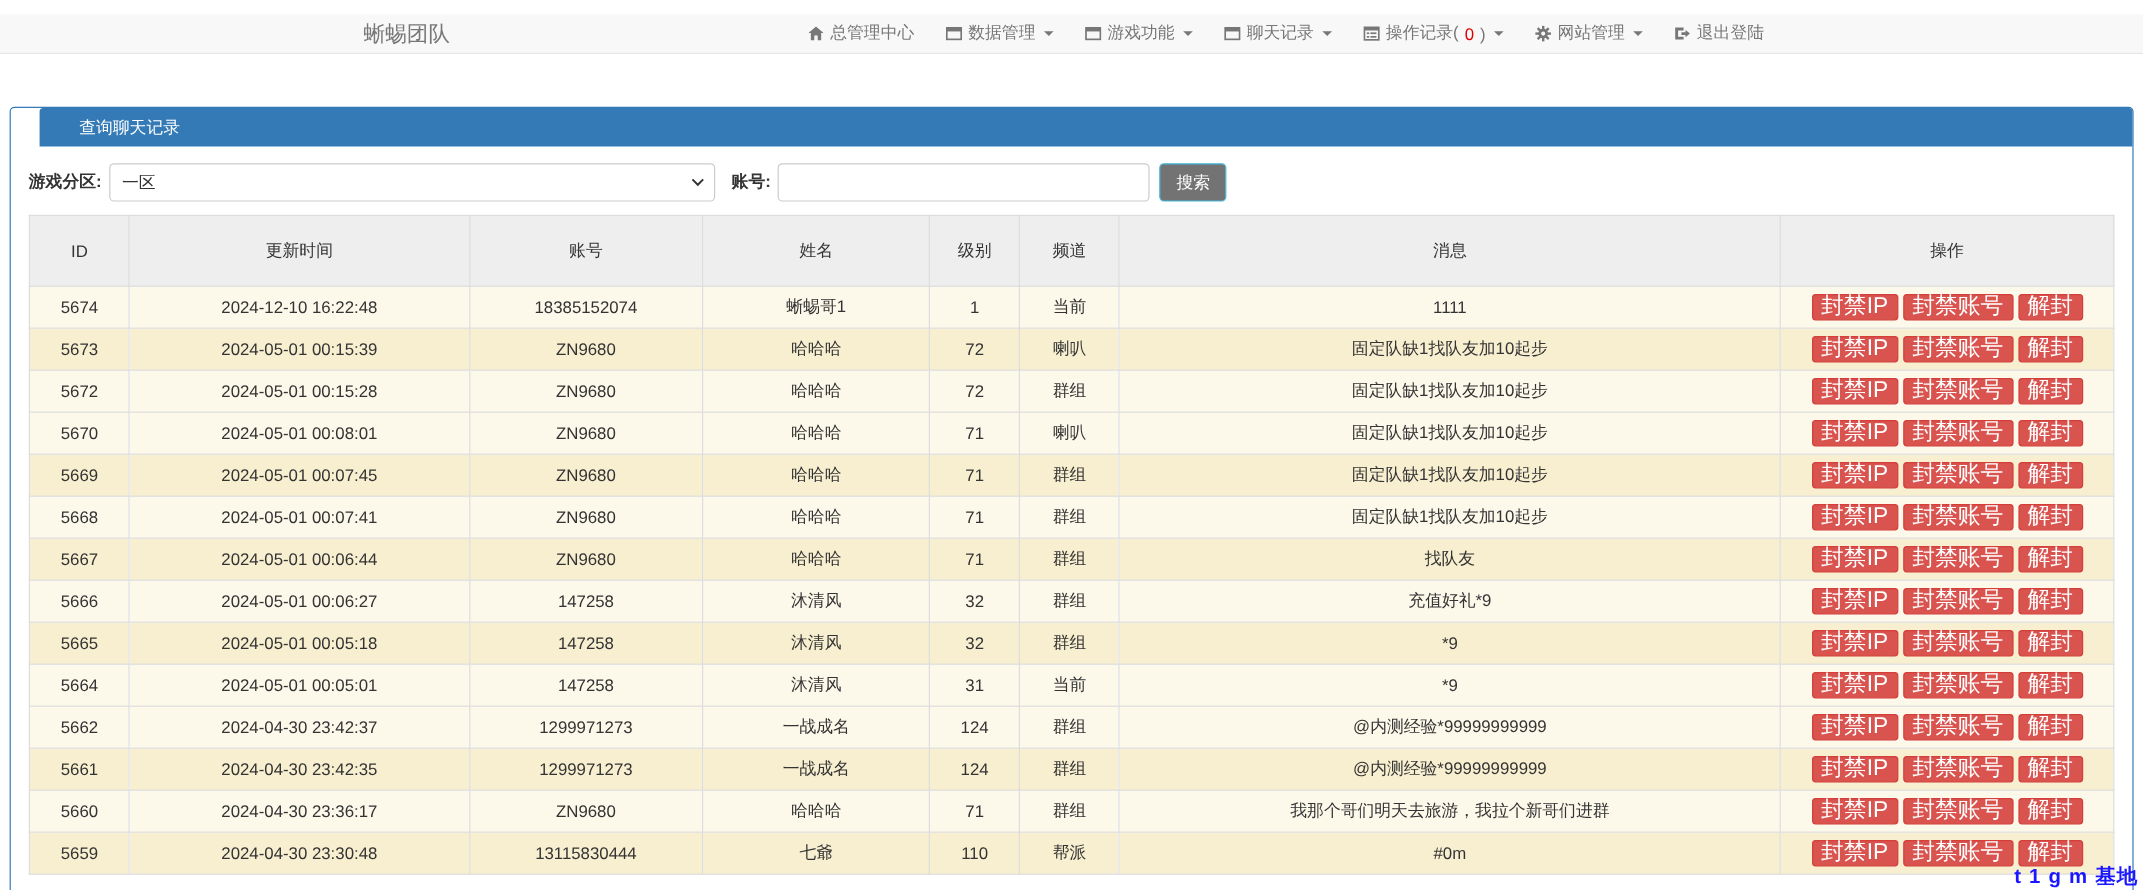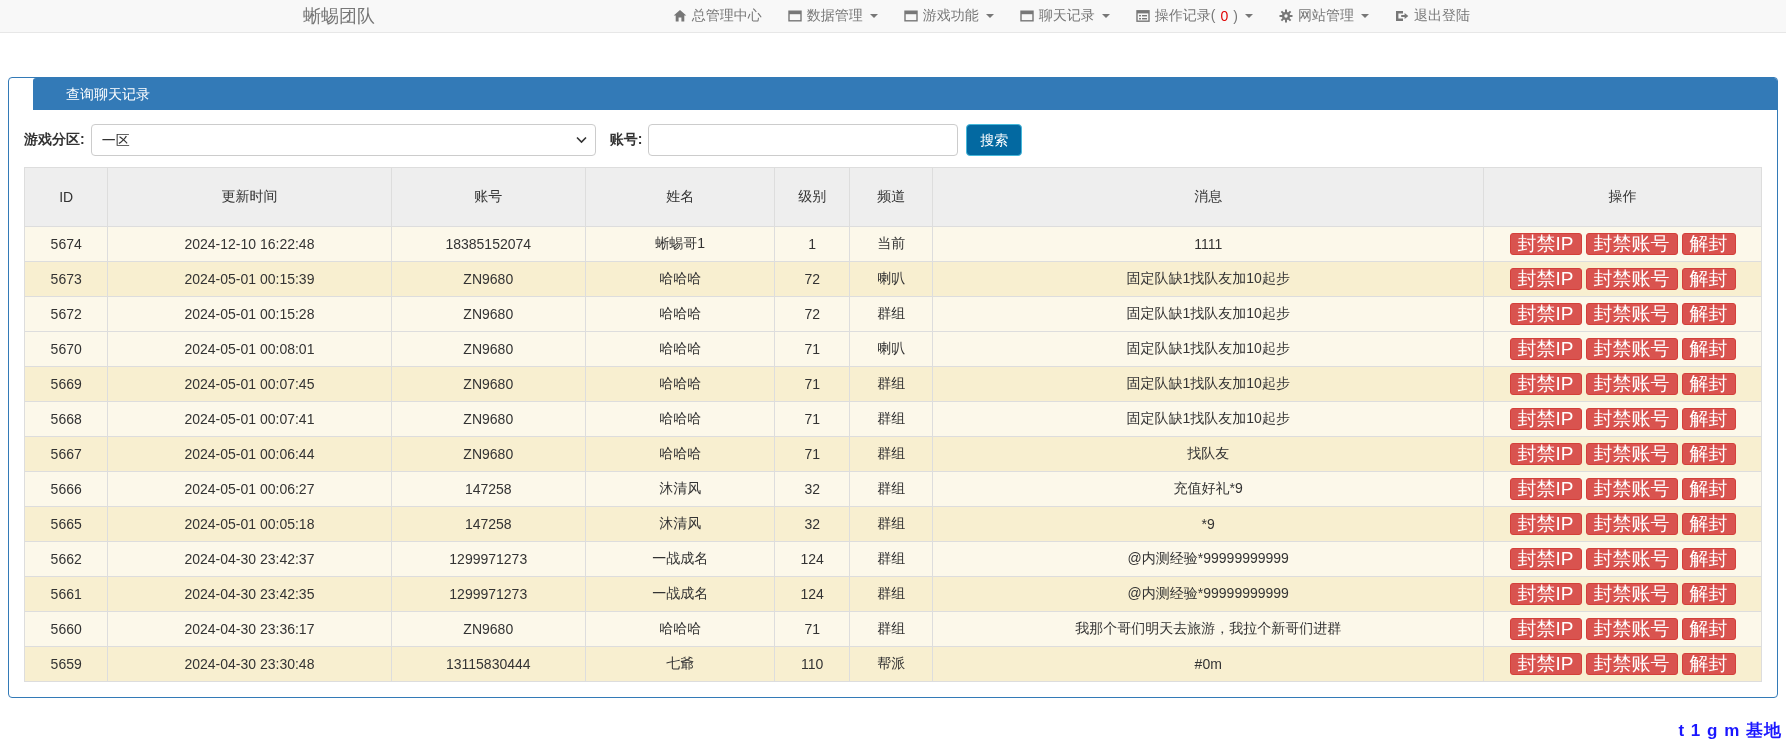--- a/index.html
+++ b/index.html
@@ -8,7 +8,7 @@
 
   
   .navbar { height:33px; background:#f8f8f8; border-bottom:1px solid #e7e7e7; }
-  .nav-container { width:1180px; margin:0 auto; height:100%; display:flex; align-items:center; }
+  .nav-container { width:1180px; margin:12px auto; height:100%; display:flex; align-items:center; }
   .brand { font-size:18px; color:#777; cursor:pointer; }
   .nav-items { list-style:none; margin:0 0 0 auto; padding:0; display:flex; align-items:center; }
   .nav-item { display:flex; align-items:center; gap:5px; padding:0 13px; color:#777; cursor:pointer; white-space:nowrap; }

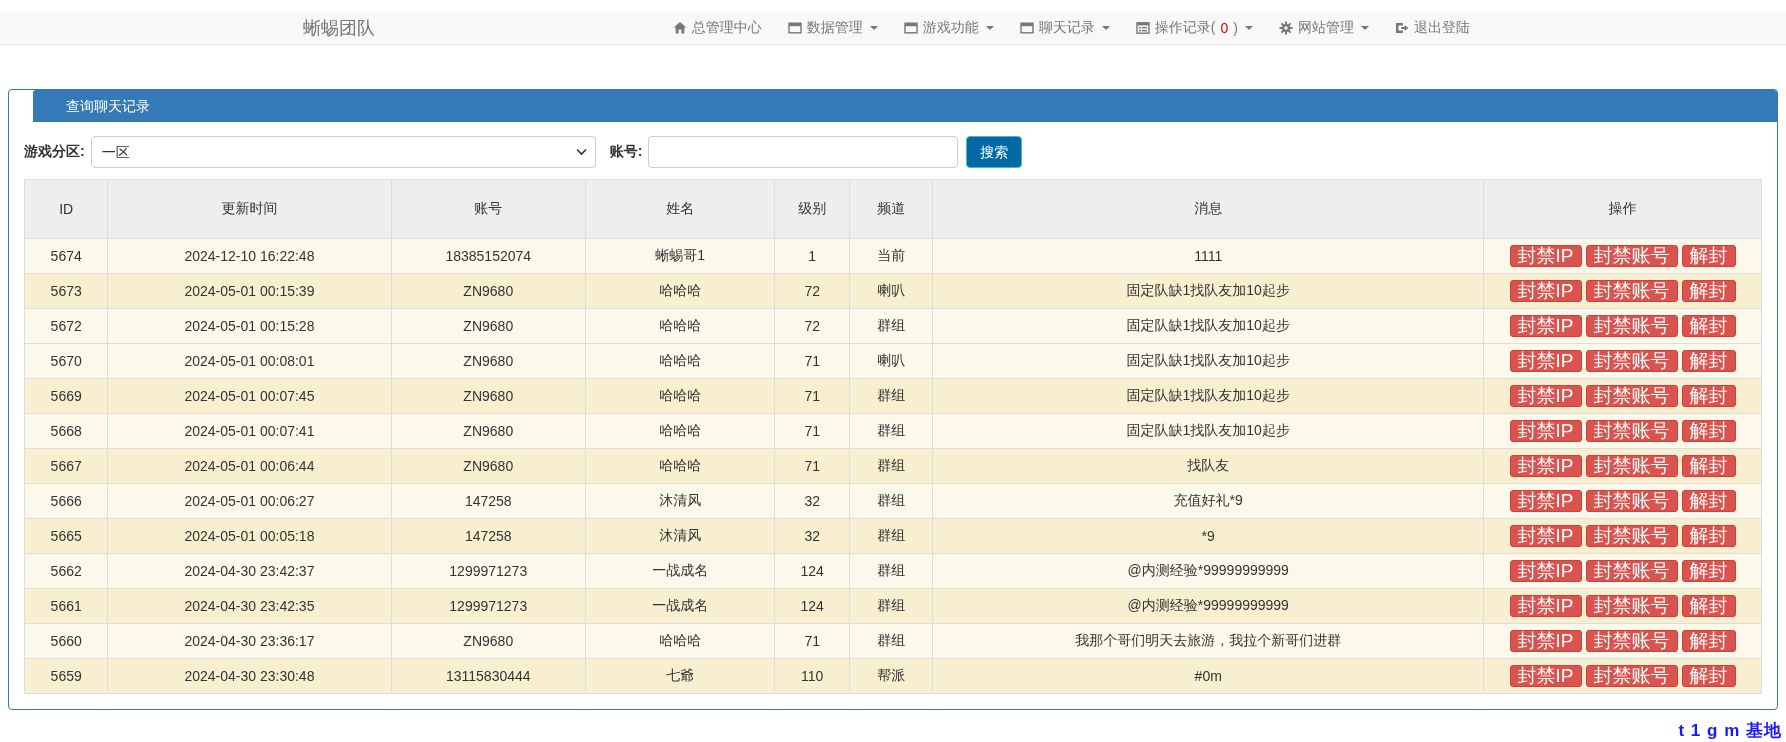--- a/index.html
+++ b/index.html
@@ -34,7 +34,7 @@
   .select-wrap .chev { position:absolute; right:9px; top:50%; transform:translateY(-50%); pointer-events:none; }
   .account-input { width:310px; height:32px; border:1px solid #ccc; border-radius:4px;
     padding:4px 10px; font-size:14px; color:#333; margin-right:8px; font-family:inherit; }
-  .btn-search { background:#0369a1; border:1px solid #46b8da; color:#fff; font-size:14px;
+  .btn-search { background:#737373; border:1px solid #46b8da; color:#fff; font-size:14px;
     padding:6px 13px; border-radius:4px; cursor:pointer; line-height:18px; font-family:inherit; }
 
   

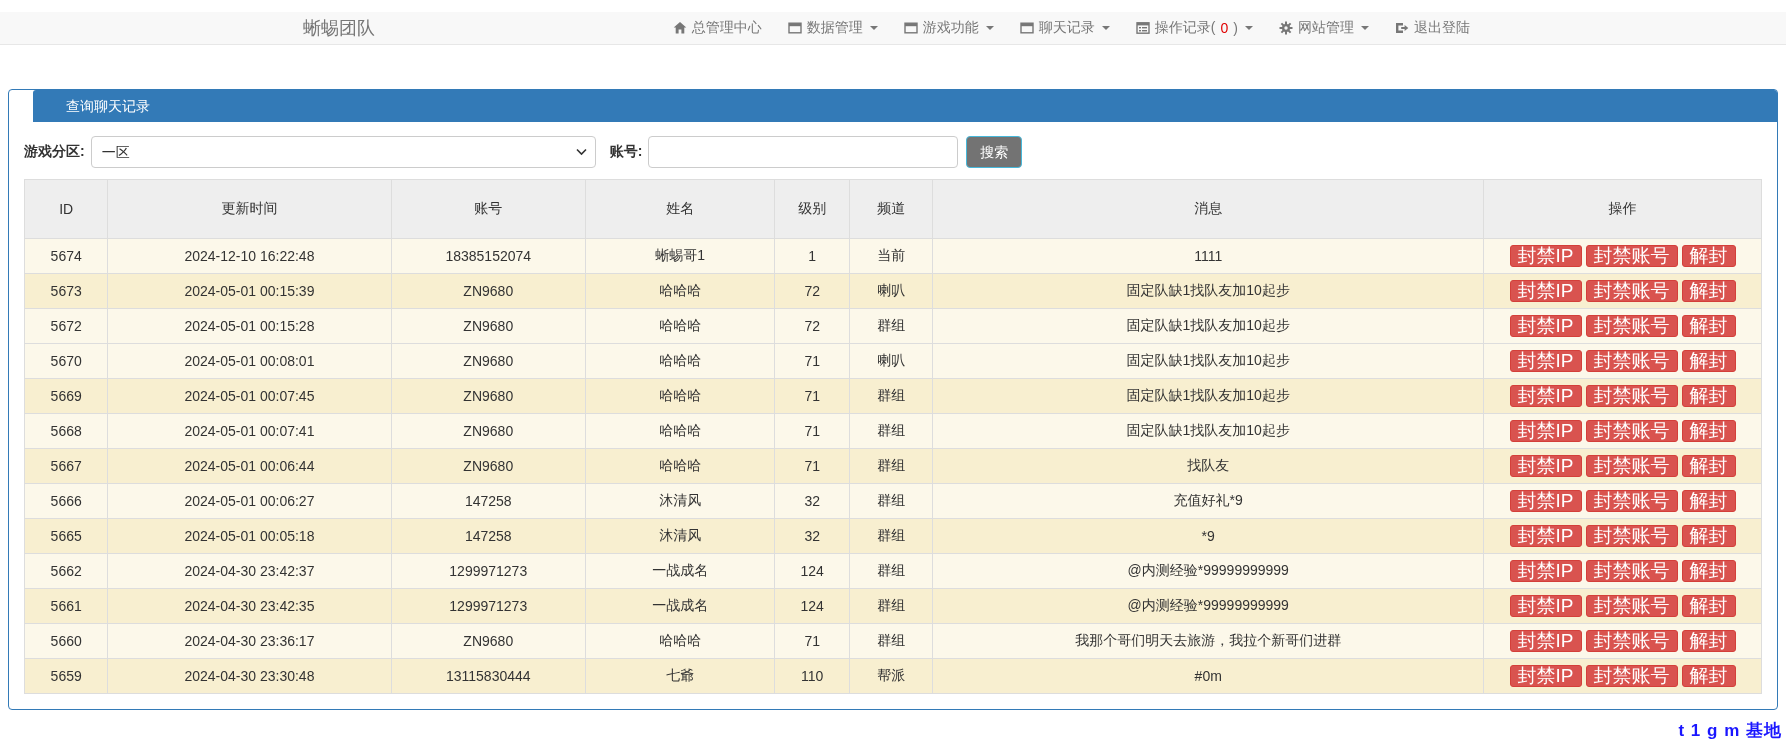--- a/index.html
+++ b/index.html
@@ -268,6 +268,16 @@
             <td><button class="ban-btn">封禁IP</button><button class="ban-btn">封禁账号</button><button class="ban-btn">解封</button></td>
           </tr>
           <tr class="stripe-light">
+            <td>5664</td>
+            <td>2024-05-01 00:05:01</td>
+            <td>147258</td>
+            <td>沐清风</td>
+            <td>31</td>
+            <td>当前</td>
+            <td>*9</td>
+            <td><button class="ban-btn">封禁IP</button><button class="ban-btn">封禁账号</button><button class="ban-btn">解封</button></td>
+          </tr>
+          <tr class="stripe-light">
             <td>5662</td>
             <td>2024-04-30 23:42:37</td>
             <td>1299971273</td>

